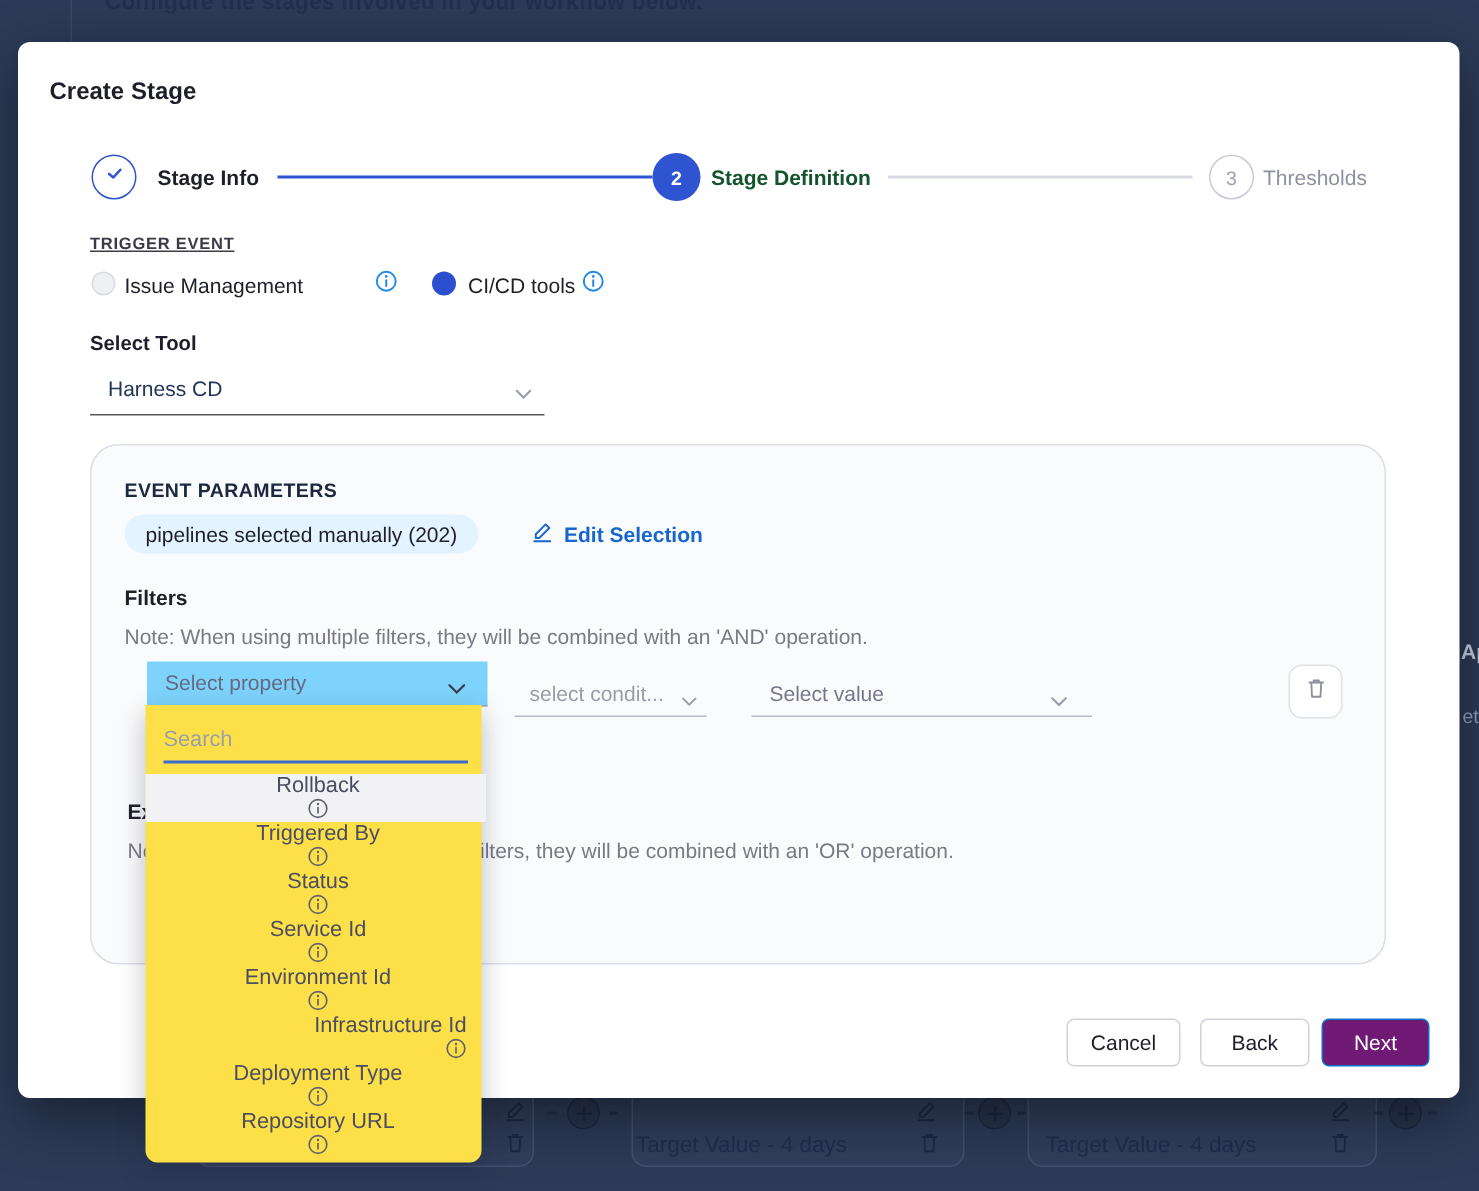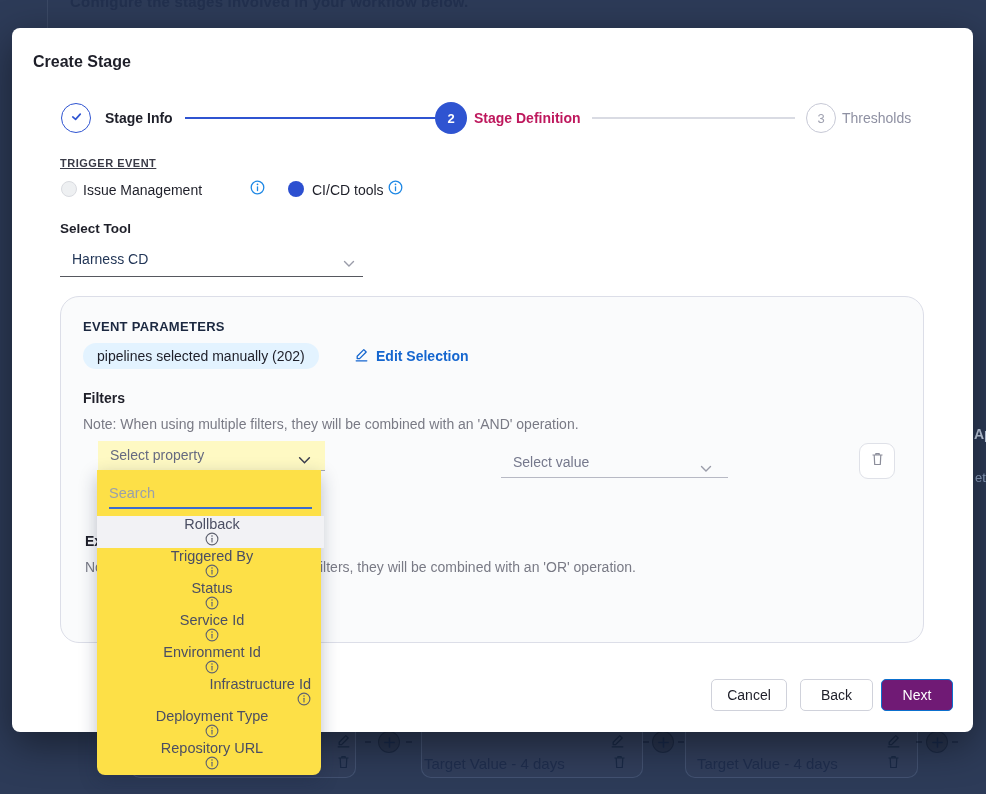--- a/index.html
+++ b/index.html
@@ -34,7 +34,7 @@
   .step-upcoming { border:1.5px solid #c7c9d6; color:#9fa1b0; font-size:13px; }
   .step-label { top:82px; font-size:14px; line-height:16px; }
   .lbl-dark { color:#1e1f29; font-weight:600; }
-  .lbl-bold { color:#be185d; font-weight:700; }
+  .lbl-bold { color:#14532d; font-weight:700; }
   .lbl-gray { color:#8e90a2; font-weight:400; }
   .connector { top:89px; height:2px; }
 

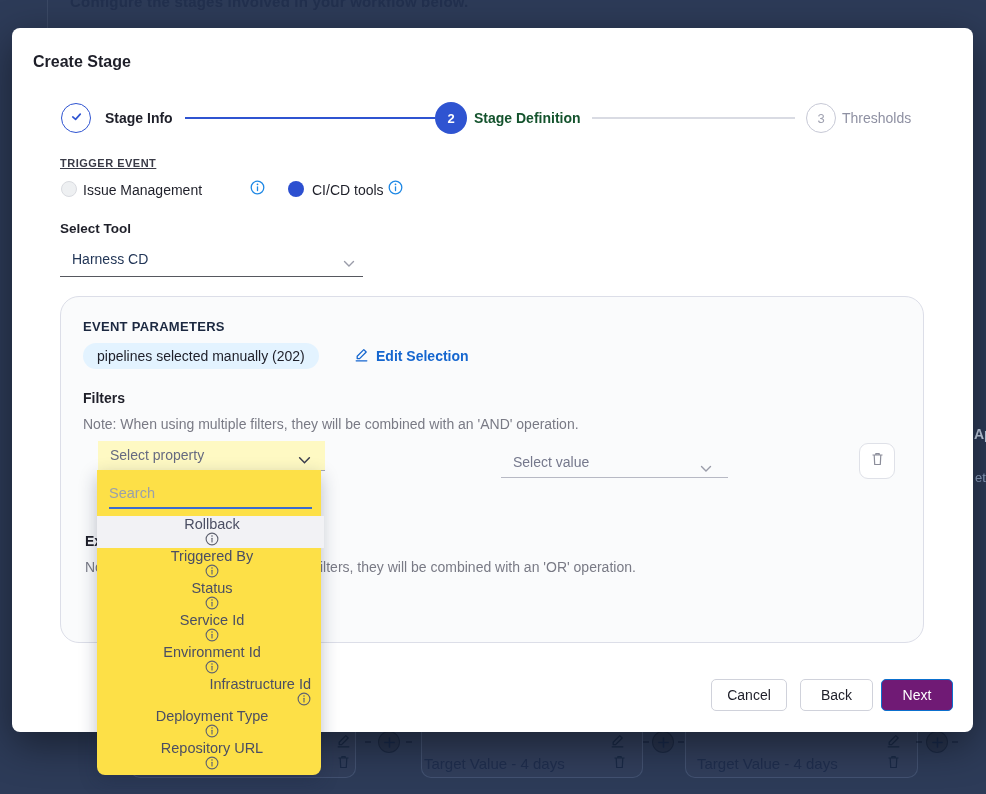--- a/index.html
+++ b/index.html
@@ -61,7 +61,7 @@
                font-size:14px; font-weight:600; cursor:pointer; }
   .filters-h { left:22px; top:93px; font-size:14px; font-weight:700; color:#1e1f29; }
   .note { font-size:14px; color:#797a85; white-space:nowrap; }
-  .prop-box { left:37px; top:144px; width:227px; height:30px; background:#fef9c3; border-bottom:1px solid #a5a7b3; cursor:pointer; }
+  .prop-box { left:37px; top:144px; width:227px; height:30px; background:#7dd3fc; border-bottom:1px solid #a5a7b3; cursor:pointer; }
   .prop-box-label { position:absolute; left:12px; line-height:29px; font-size:14px; color:#666a80; }
   .mini-select { top:151px; height:30px; border-bottom:1px solid #b7b9c4; cursor:pointer; }
   .mini-select .ph { position:absolute; left:10px; line-height:29px; font-size:14px; white-space:nowrap; }

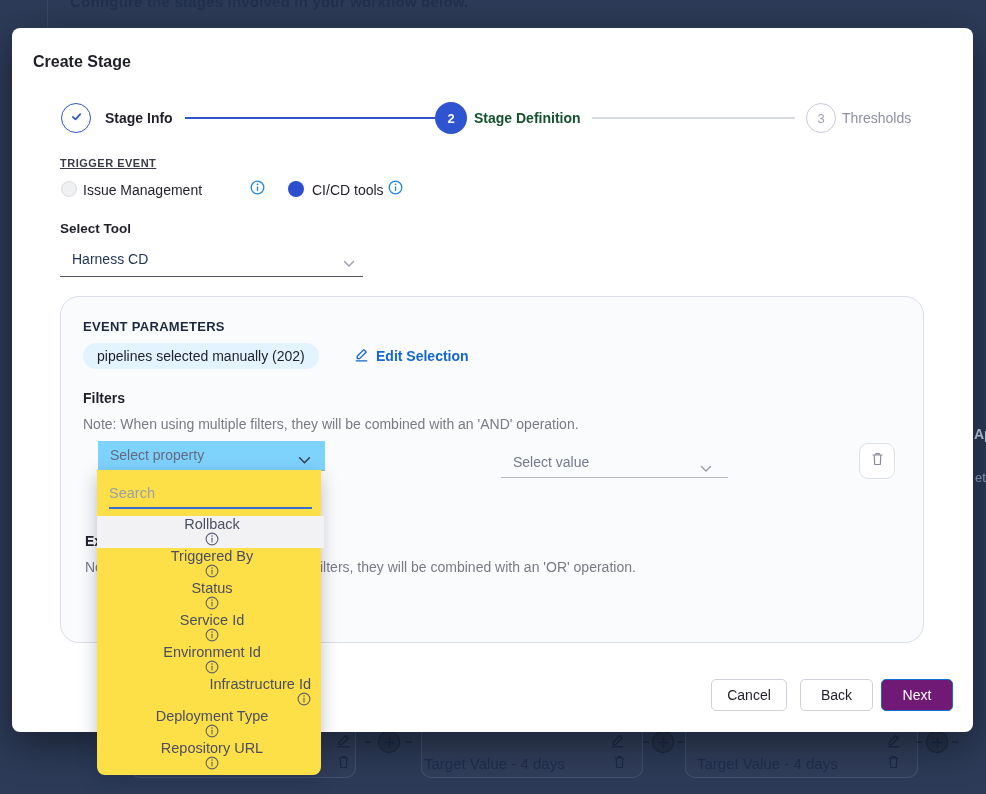--- a/index.html
+++ b/index.html
@@ -245,6 +245,14 @@
         </span>
       </div>
 
+      <div class="abs mini-select" style="left:282px;width:128px;">
+        <span class="ph ph-gray">select condit...</span>
+        <span class="chev" style="right:6px;top:11px;">
+          <svg width="11" height="8" viewBox="0 0 12 8">
+              <polyline points="1.5,1.5 6,6 10.5,1.5" fill="none" stroke="currentColor" stroke-width="1.4" stroke-linecap="round"></polyline>
+            </svg>
+        </span>
+      </div>
 
       <div class="abs mini-select" style="left:440px;width:227px;">
         <span class="ph ph-dark" style="left:12px;text-align:center;">Select value</span>

